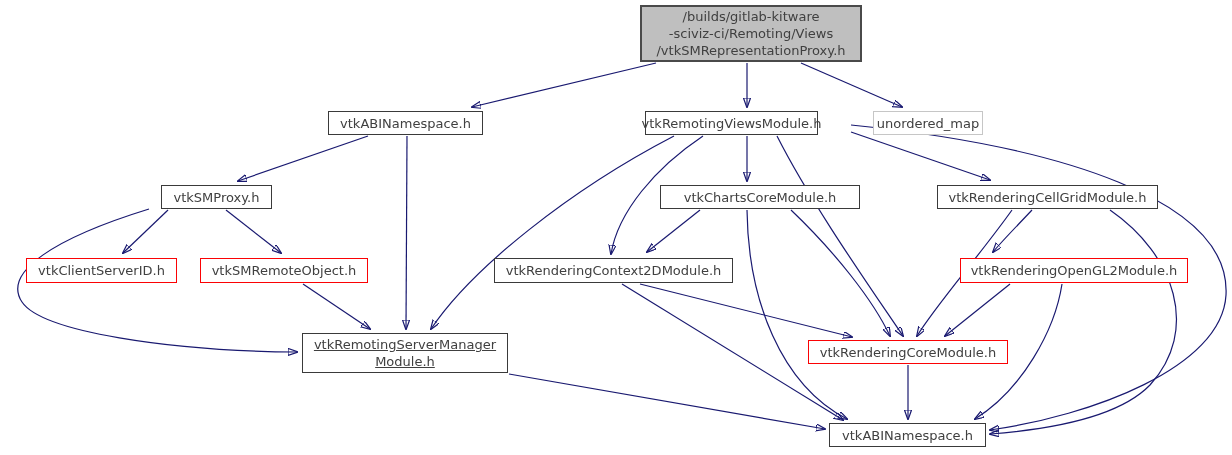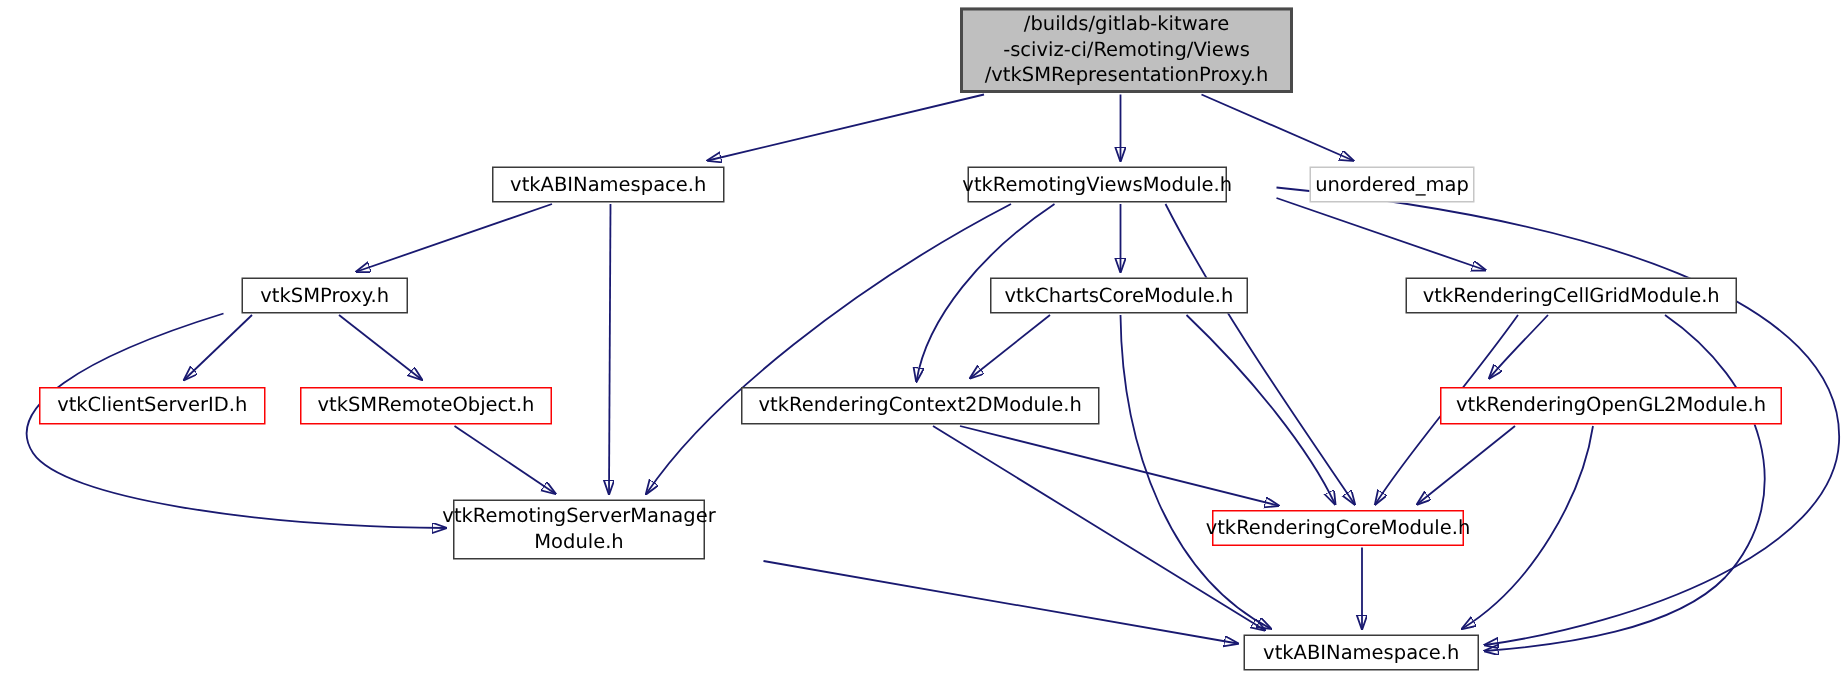--- a/index.html
+++ b/index.html
@@ -23,7 +23,7 @@
     white-space: pre-line;
     background: #ffffff;
     border: 1.5px solid #3a3a3a;
-    color: #000000;
+    color: #404040;
     font-size: 13px;
     line-height: 17px;
     padding: 0 6px;

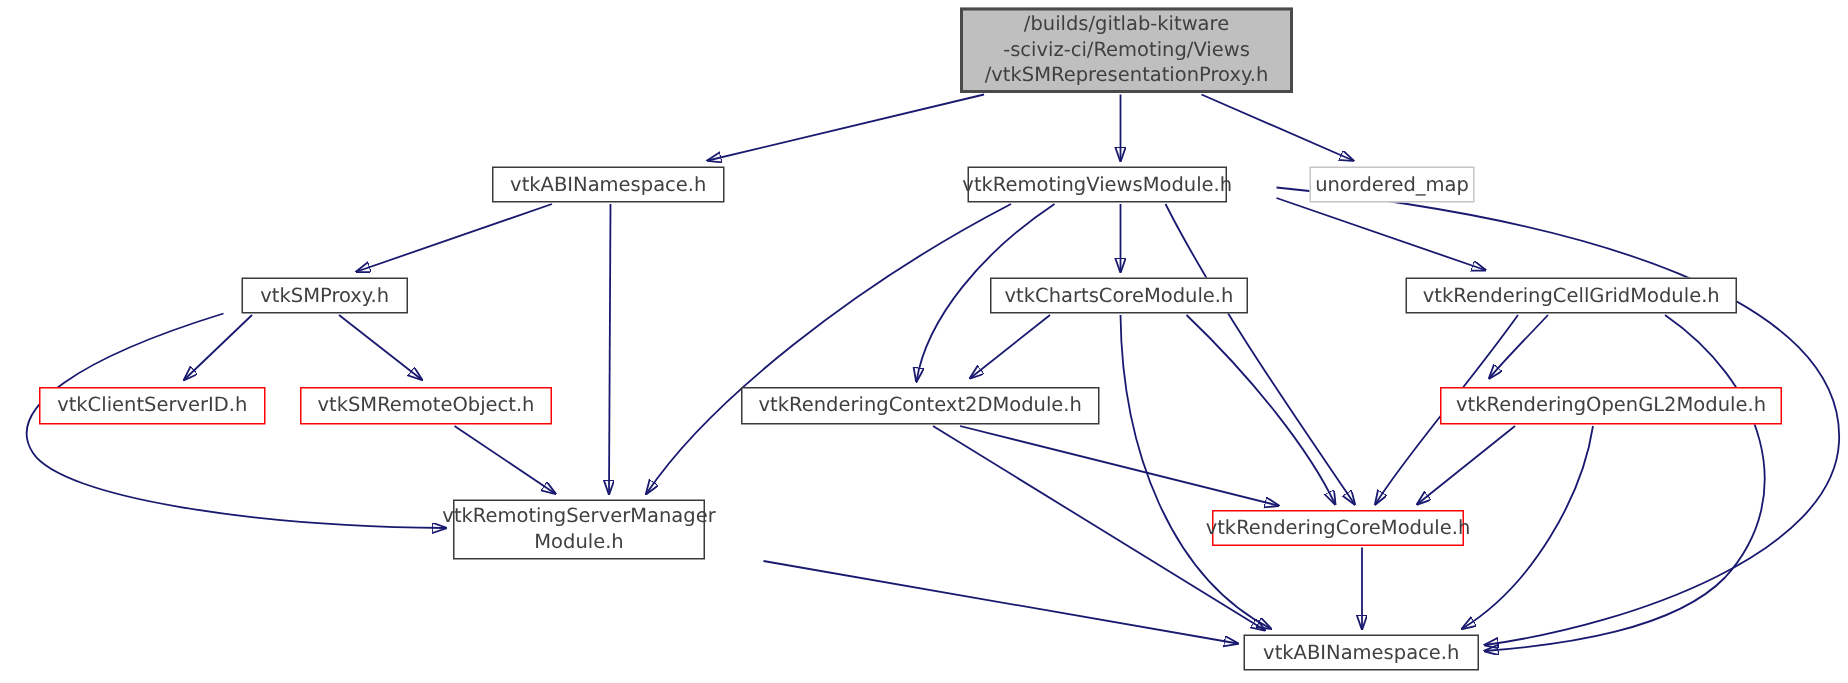--- a/index.html
+++ b/index.html
@@ -89,7 +89,7 @@
 
   <div class="node" style="left:138px; top:185px; width:111px; height:24px;margin-left:23px;">vtkSMProxy.h</div>
 
-  <div class="node" style="left:660px; top:185px; width:172px; height:24px;">vtkChartsCoreModule.h</div>
+  <div class="node" style="left:660px; top:185px; width:200px; height:24px;">vtkChartsCoreModule.h</div>
 
   <div class="node" style="left:937px; top:185px; width:221px; height:24px;text-align:center;">vtkRenderingCellGridModule.h</div>
 

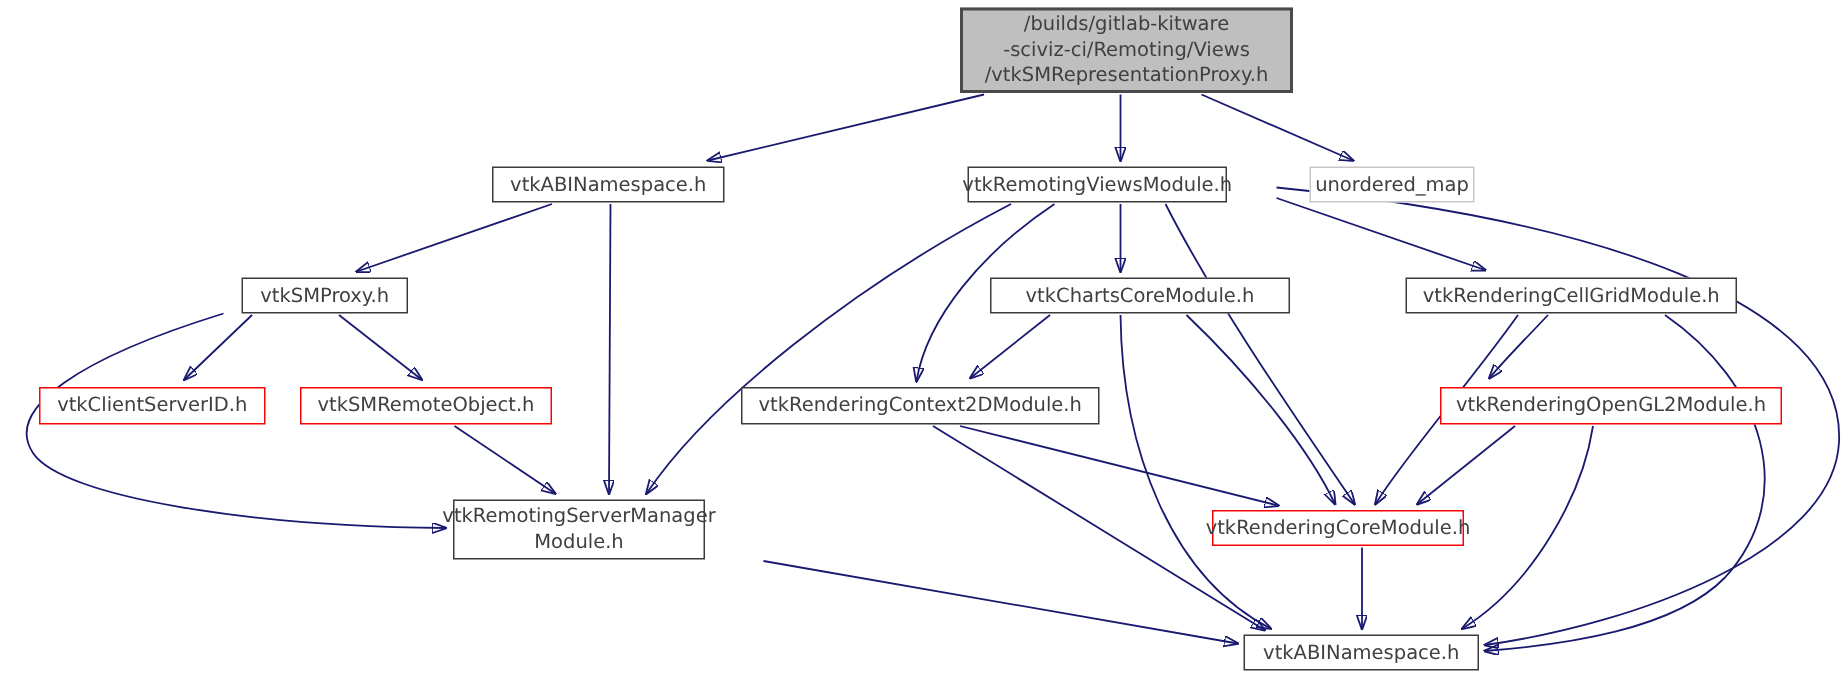--- a/index.html
+++ b/index.html
@@ -101,7 +101,7 @@
 
   <div class="node node-red" style="left:960px; top:258px; width:228px; height:25px;">vtkRenderingOpenGL2Module.h</div>
 
-  <div class="node" style="left:302px; top:333px; width:168px; height:40px;">vtkRemotingServerManager
+  <div class="node" style="left:302px; top:333px; width:206px; height:40px;text-decoration:underline;">vtkRemotingServerManager
 Module.h</div>
 
   <div class="node node-red" style="left:808px; top:340px; width:168px; height:24px;">vtkRenderingCoreModule.h</div>

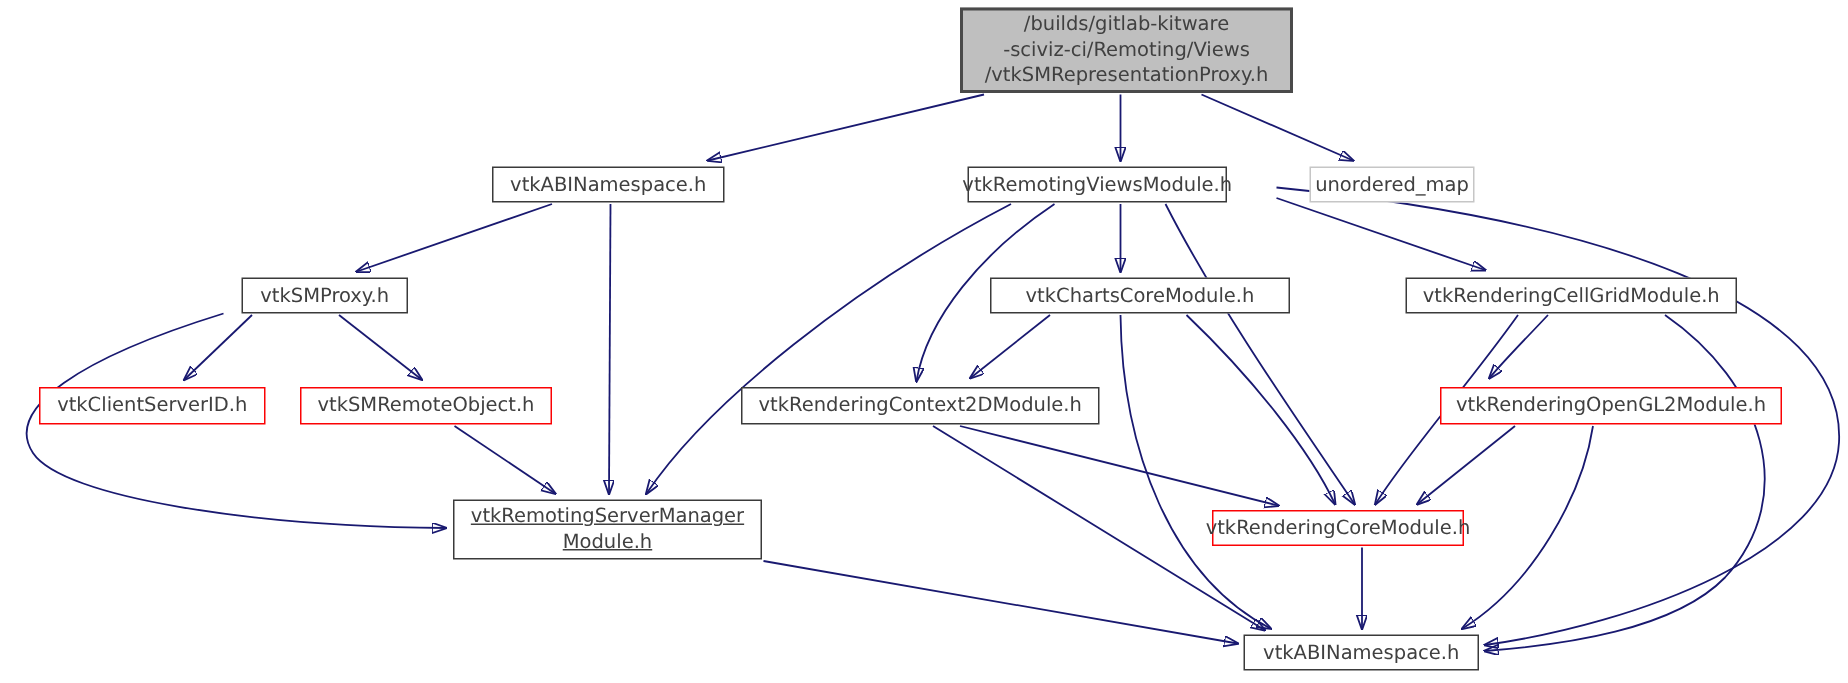--- a/index.html
+++ b/index.html
@@ -104,7 +104,7 @@
   <div class="node" style="left:302px; top:333px; width:206px; height:40px;text-decoration:underline;">vtkRemotingServerManager
 Module.h</div>
 
-  <div class="node node-red" style="left:808px; top:340px; width:168px; height:24px;">vtkRenderingCoreModule.h</div>
+  <div class="node node-red" style="left:808px; top:340px; width:200px; height:24px;">vtkRenderingCoreModule.h</div>
 
   <div class="node" style="left:829px; top:423px; width:157px; height:24px;">vtkABINamespace.h</div>
 

